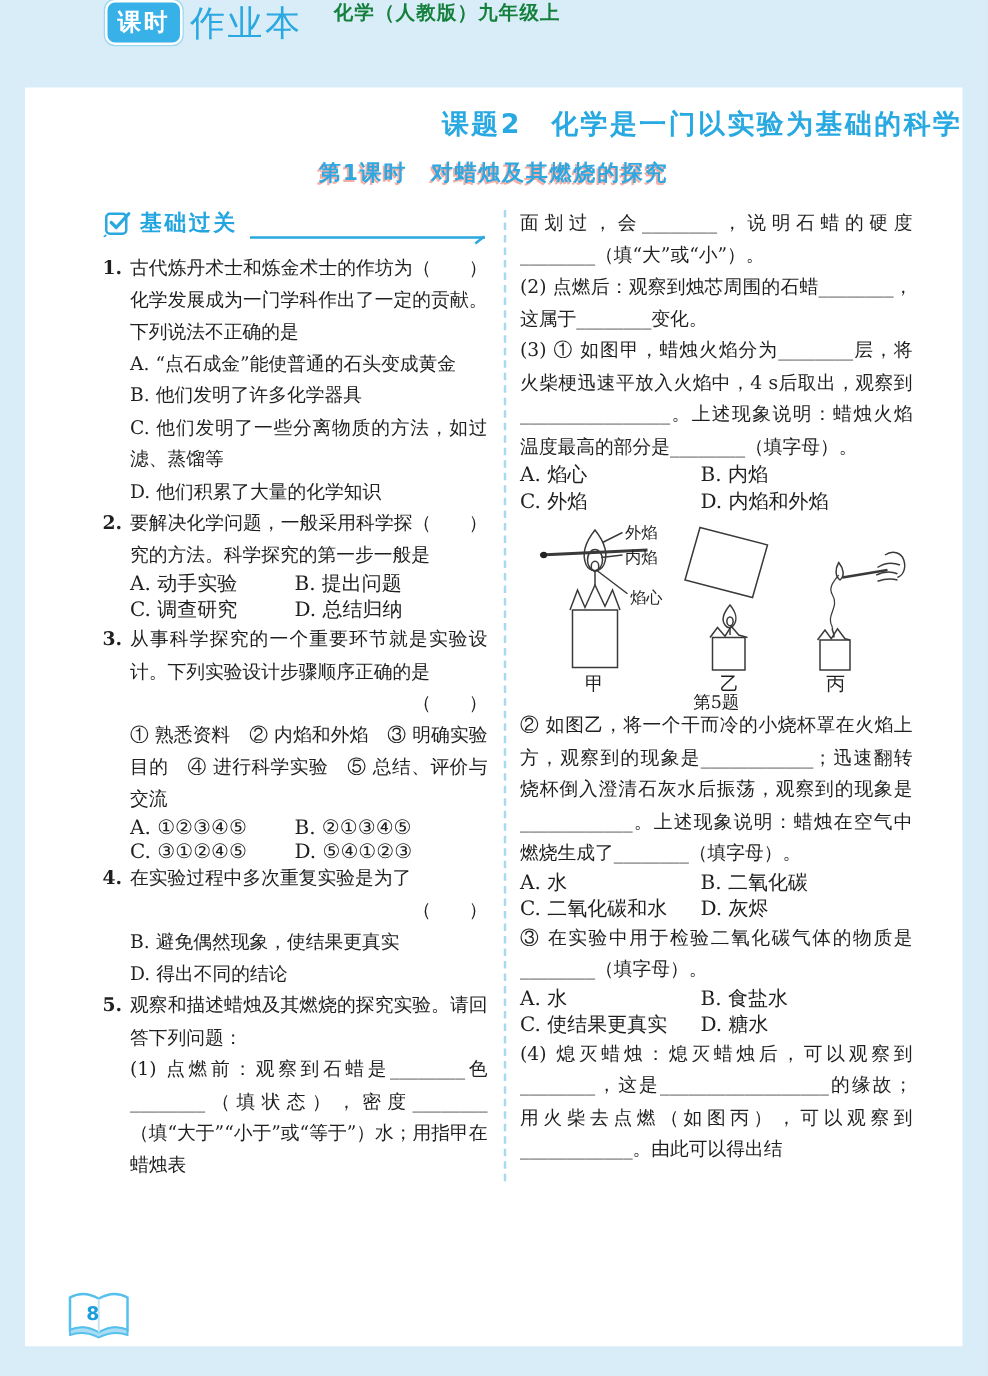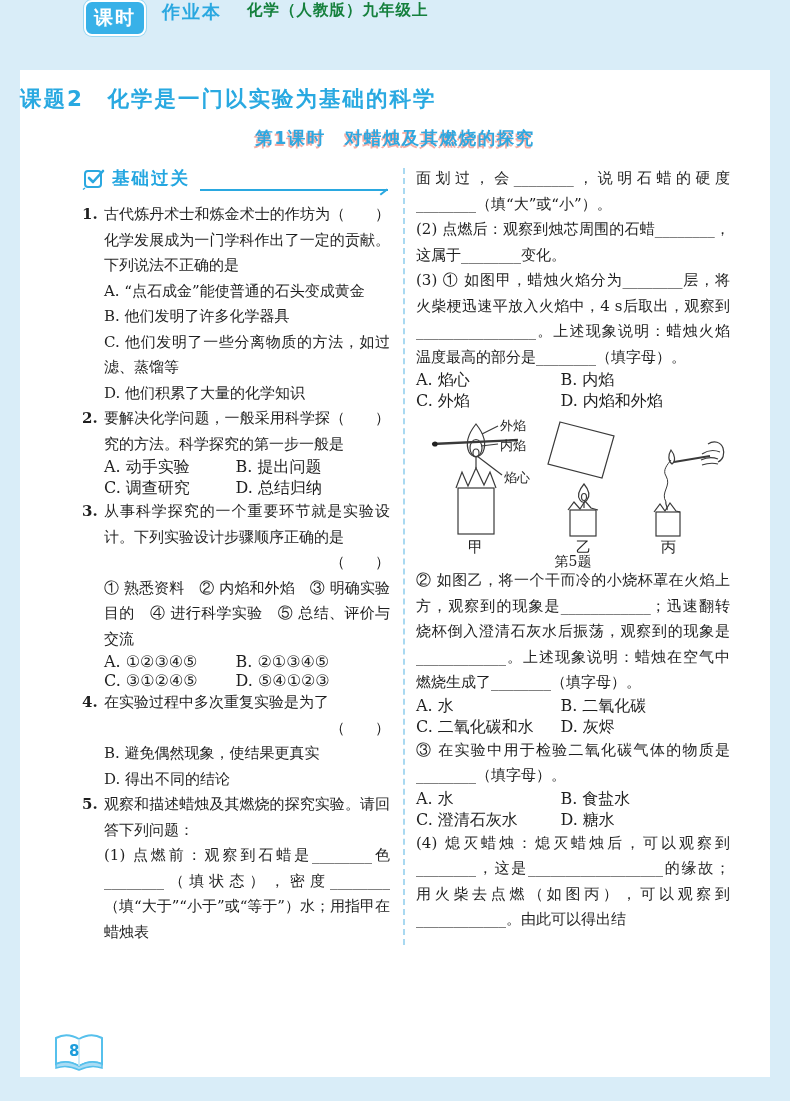--- a/index.html
+++ b/index.html
@@ -19,7 +19,7 @@
     padding:3px 8px; border-radius:8px; border:2px solid #fff;
     box-shadow:0 0 0 1px #9ad7f2; letter-spacing:2px;
   }
-  .logo-name { color:#2aa8e0; font-weight:bold; font-size:18px; margin-left:16px; letter-spacing:2px; }
+  .logo-name { color:#2aa8e0; font-weight:normal; font-size:28px; margin-left:6px; letter-spacing:2px; }
   .edition { color:#15803d; font-weight:bold; font-size:15.5px; margin-left:25px; letter-spacing:1px; }
   
   .page { position:absolute; top:70px; left:20px; right:20px; bottom:24px; background:#fff; }

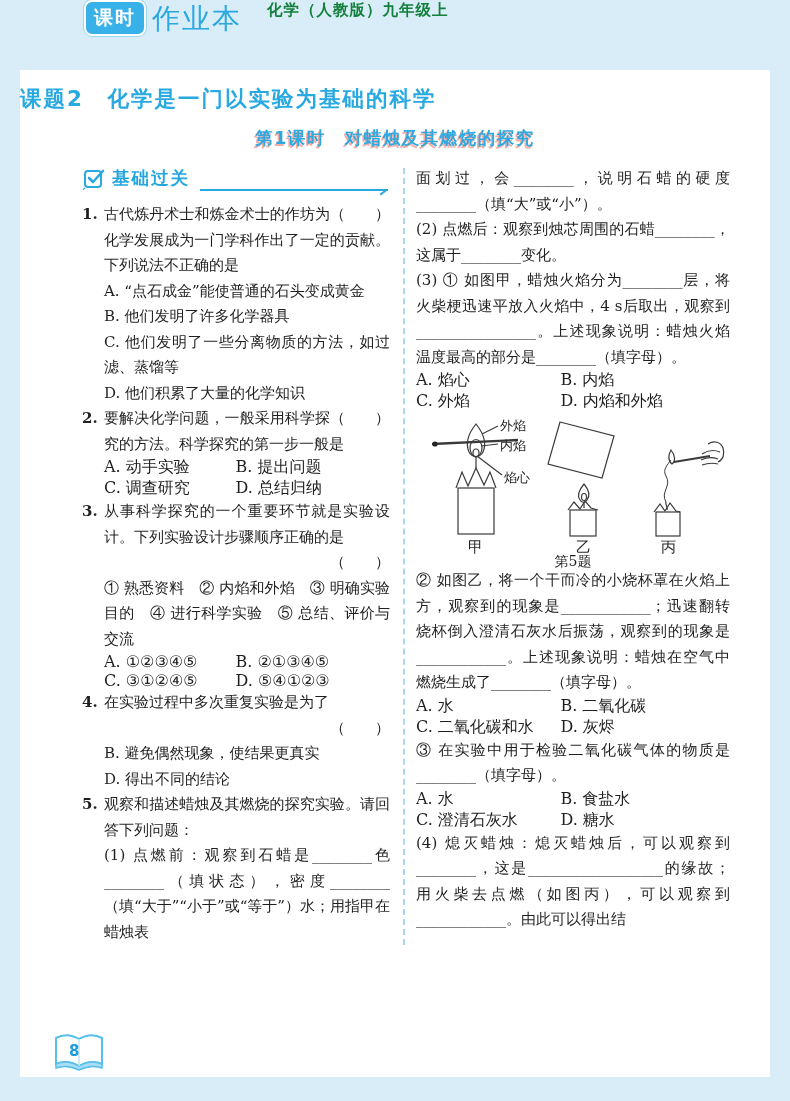--- a/index.html
+++ b/index.html
@@ -24,7 +24,7 @@
   
   .page { position:absolute; top:70px; left:20px; right:20px; bottom:24px; background:#fff; }
   .title {
-    margin:14px 0 0; text-align:left; color:#29a9e1;
+    margin:14px 0 0; text-align:right; color:#29a9e1;
     font:bold 21.5px "DejaVu Sans","Liberation Sans",sans-serif; letter-spacing:2px;
   }
   .subtitle {

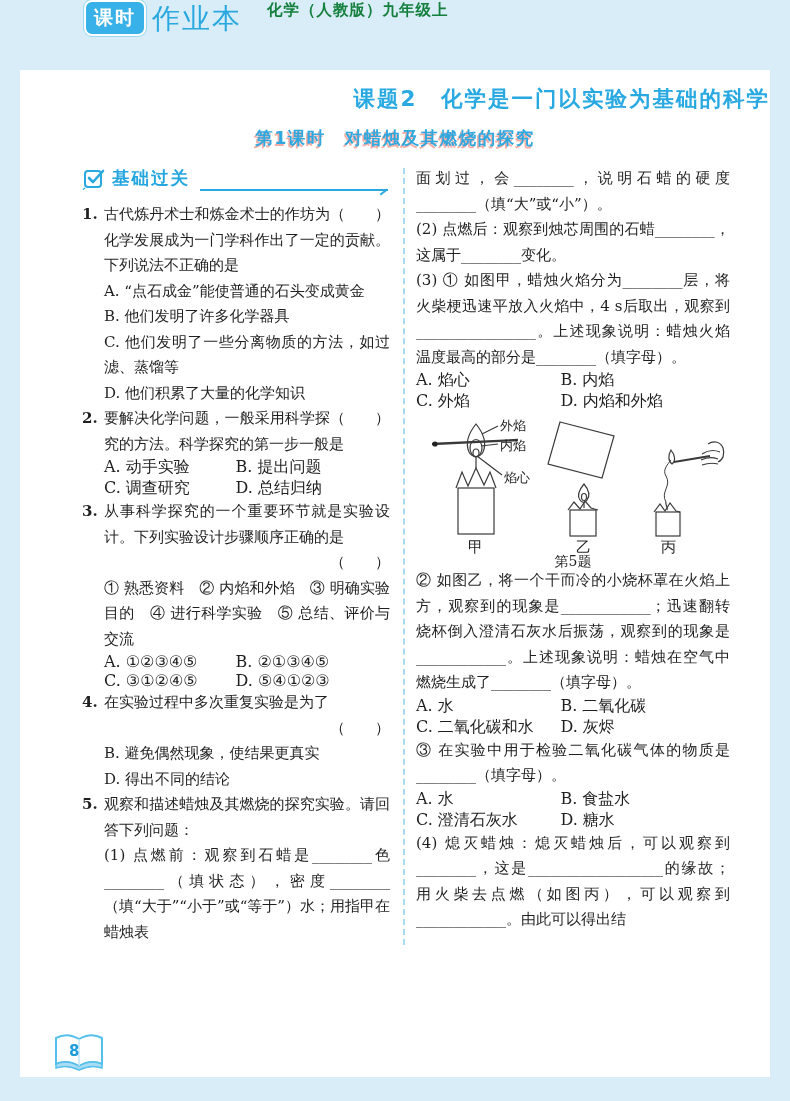--- a/index.html
+++ b/index.html
@@ -227,7 +227,7 @@
           <span class="c2">B. 食盐水</span>
         </div>
         <div class="opt-row">
-          <span class="c1">C. 澄清石灰水</span>
+          <span class="c1">C. 使结果更真实</span>
           <span class="c2">D. 糖水</span>
         </div>
 

